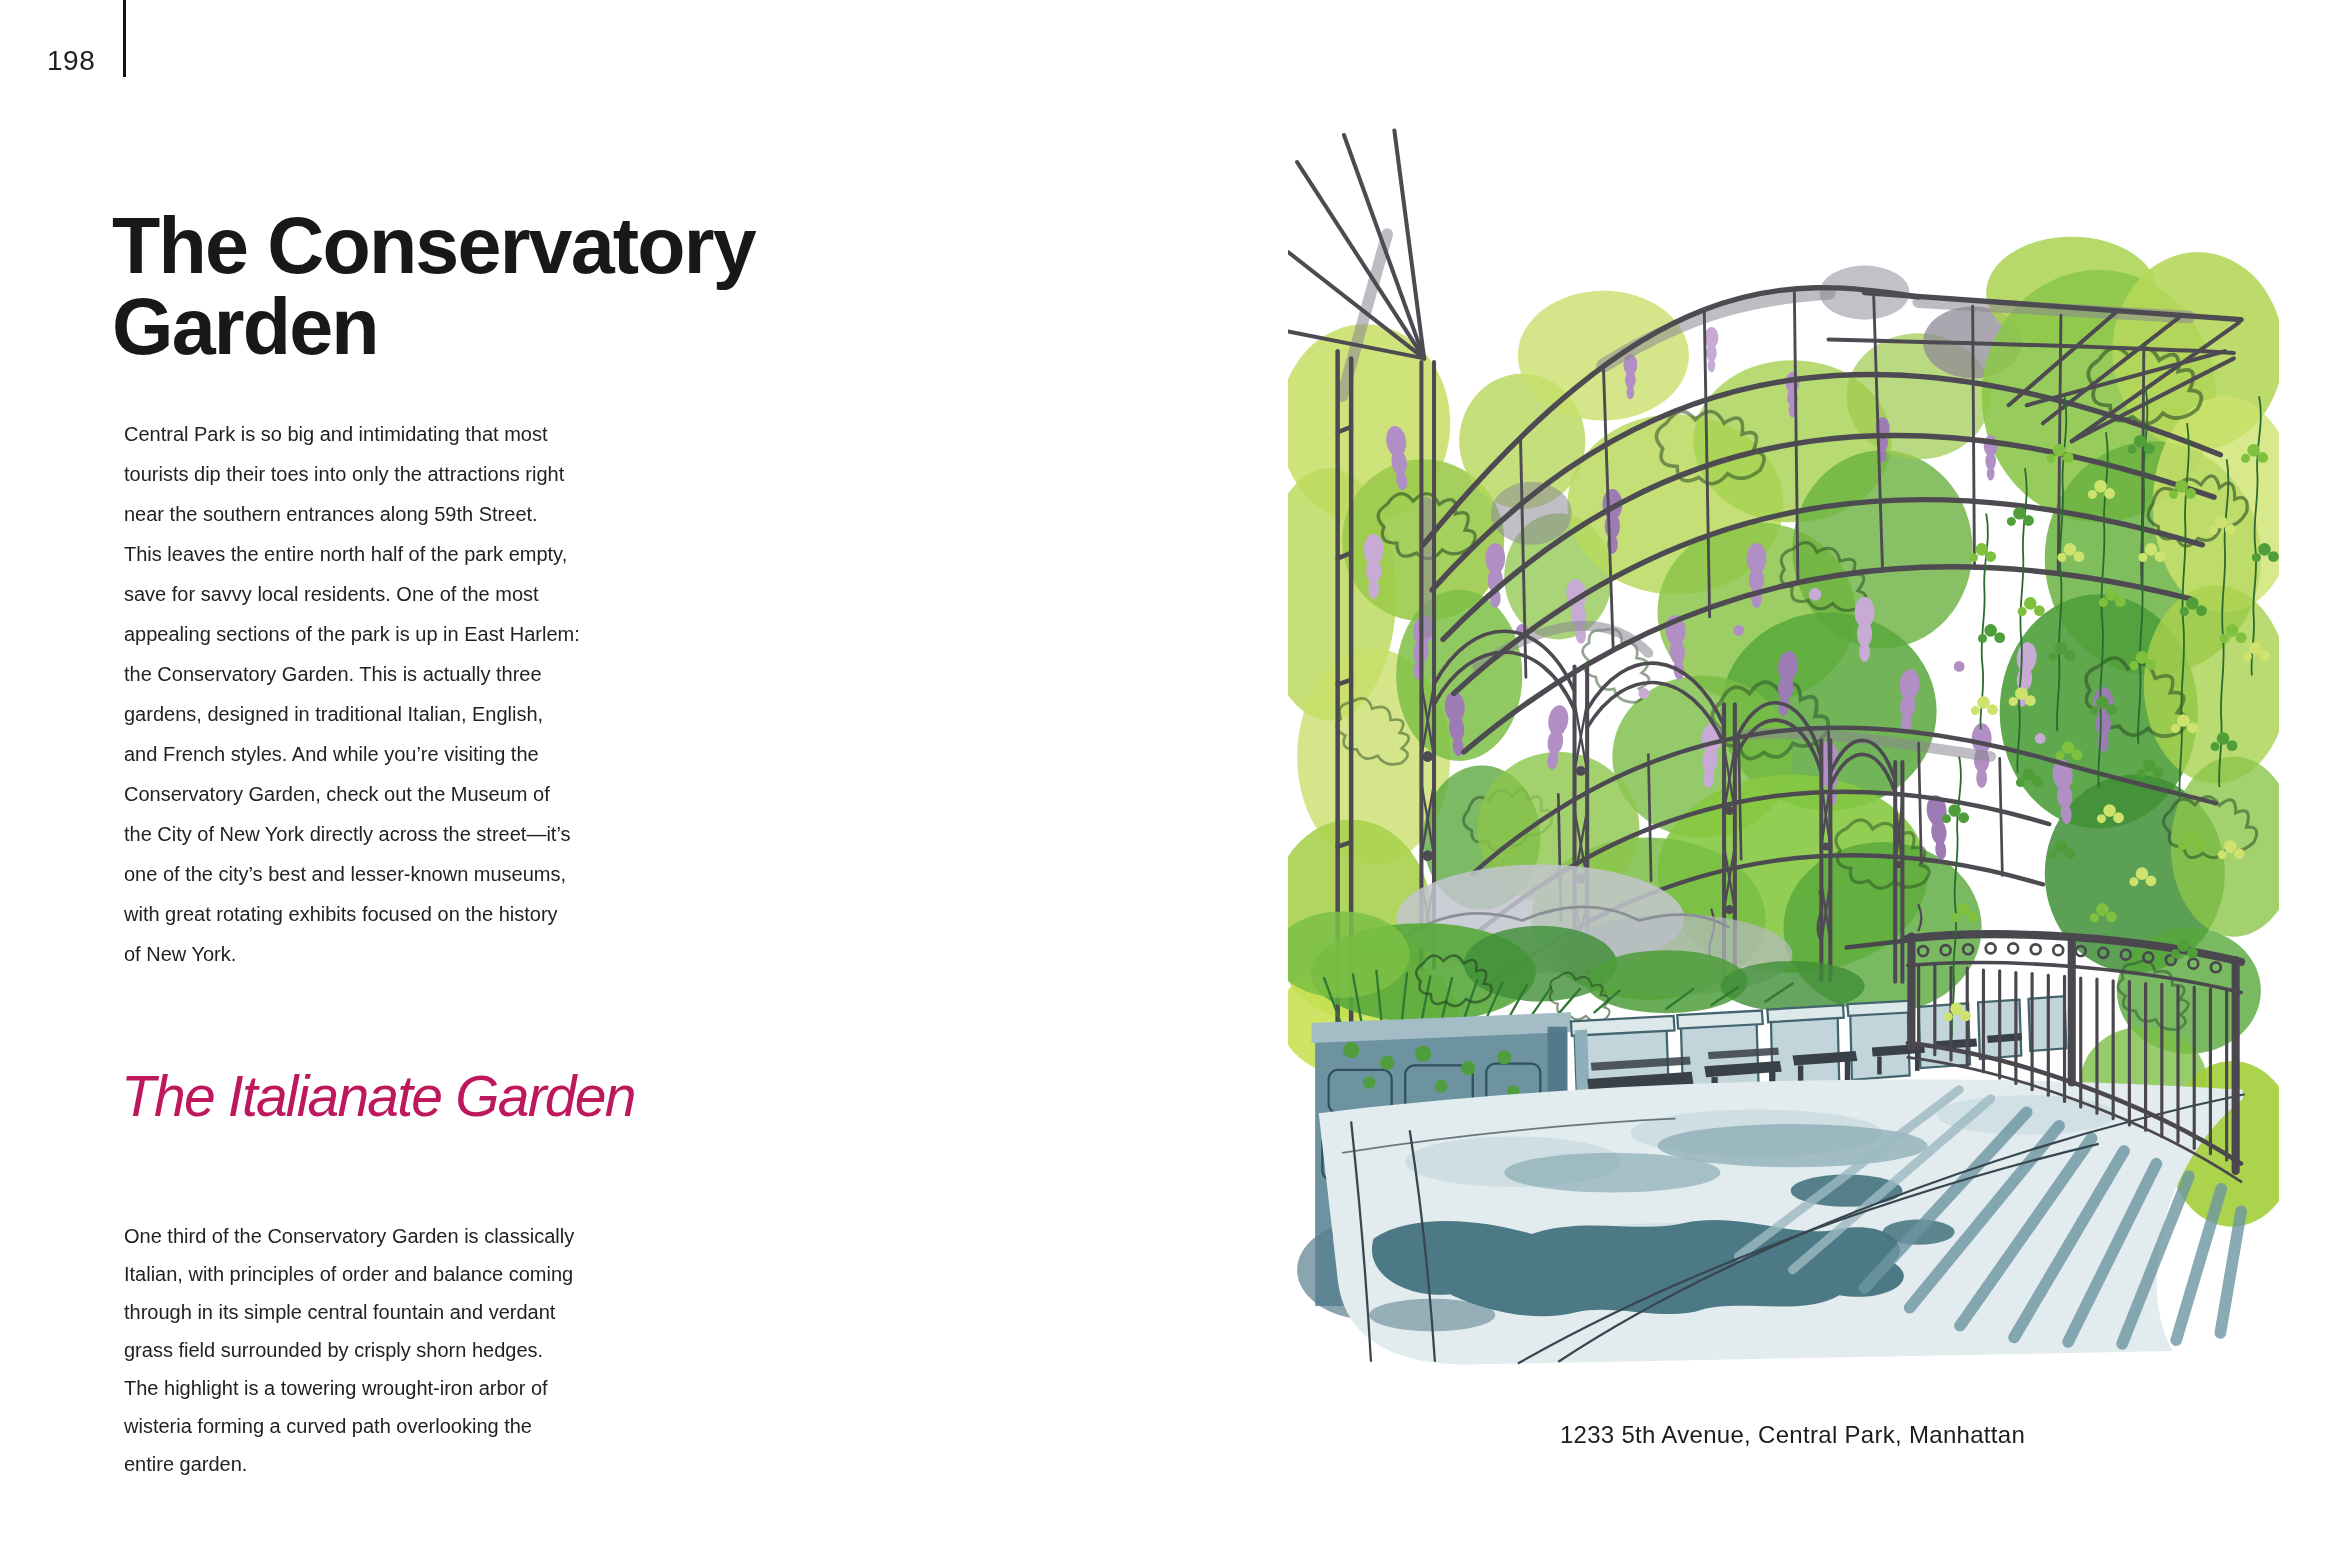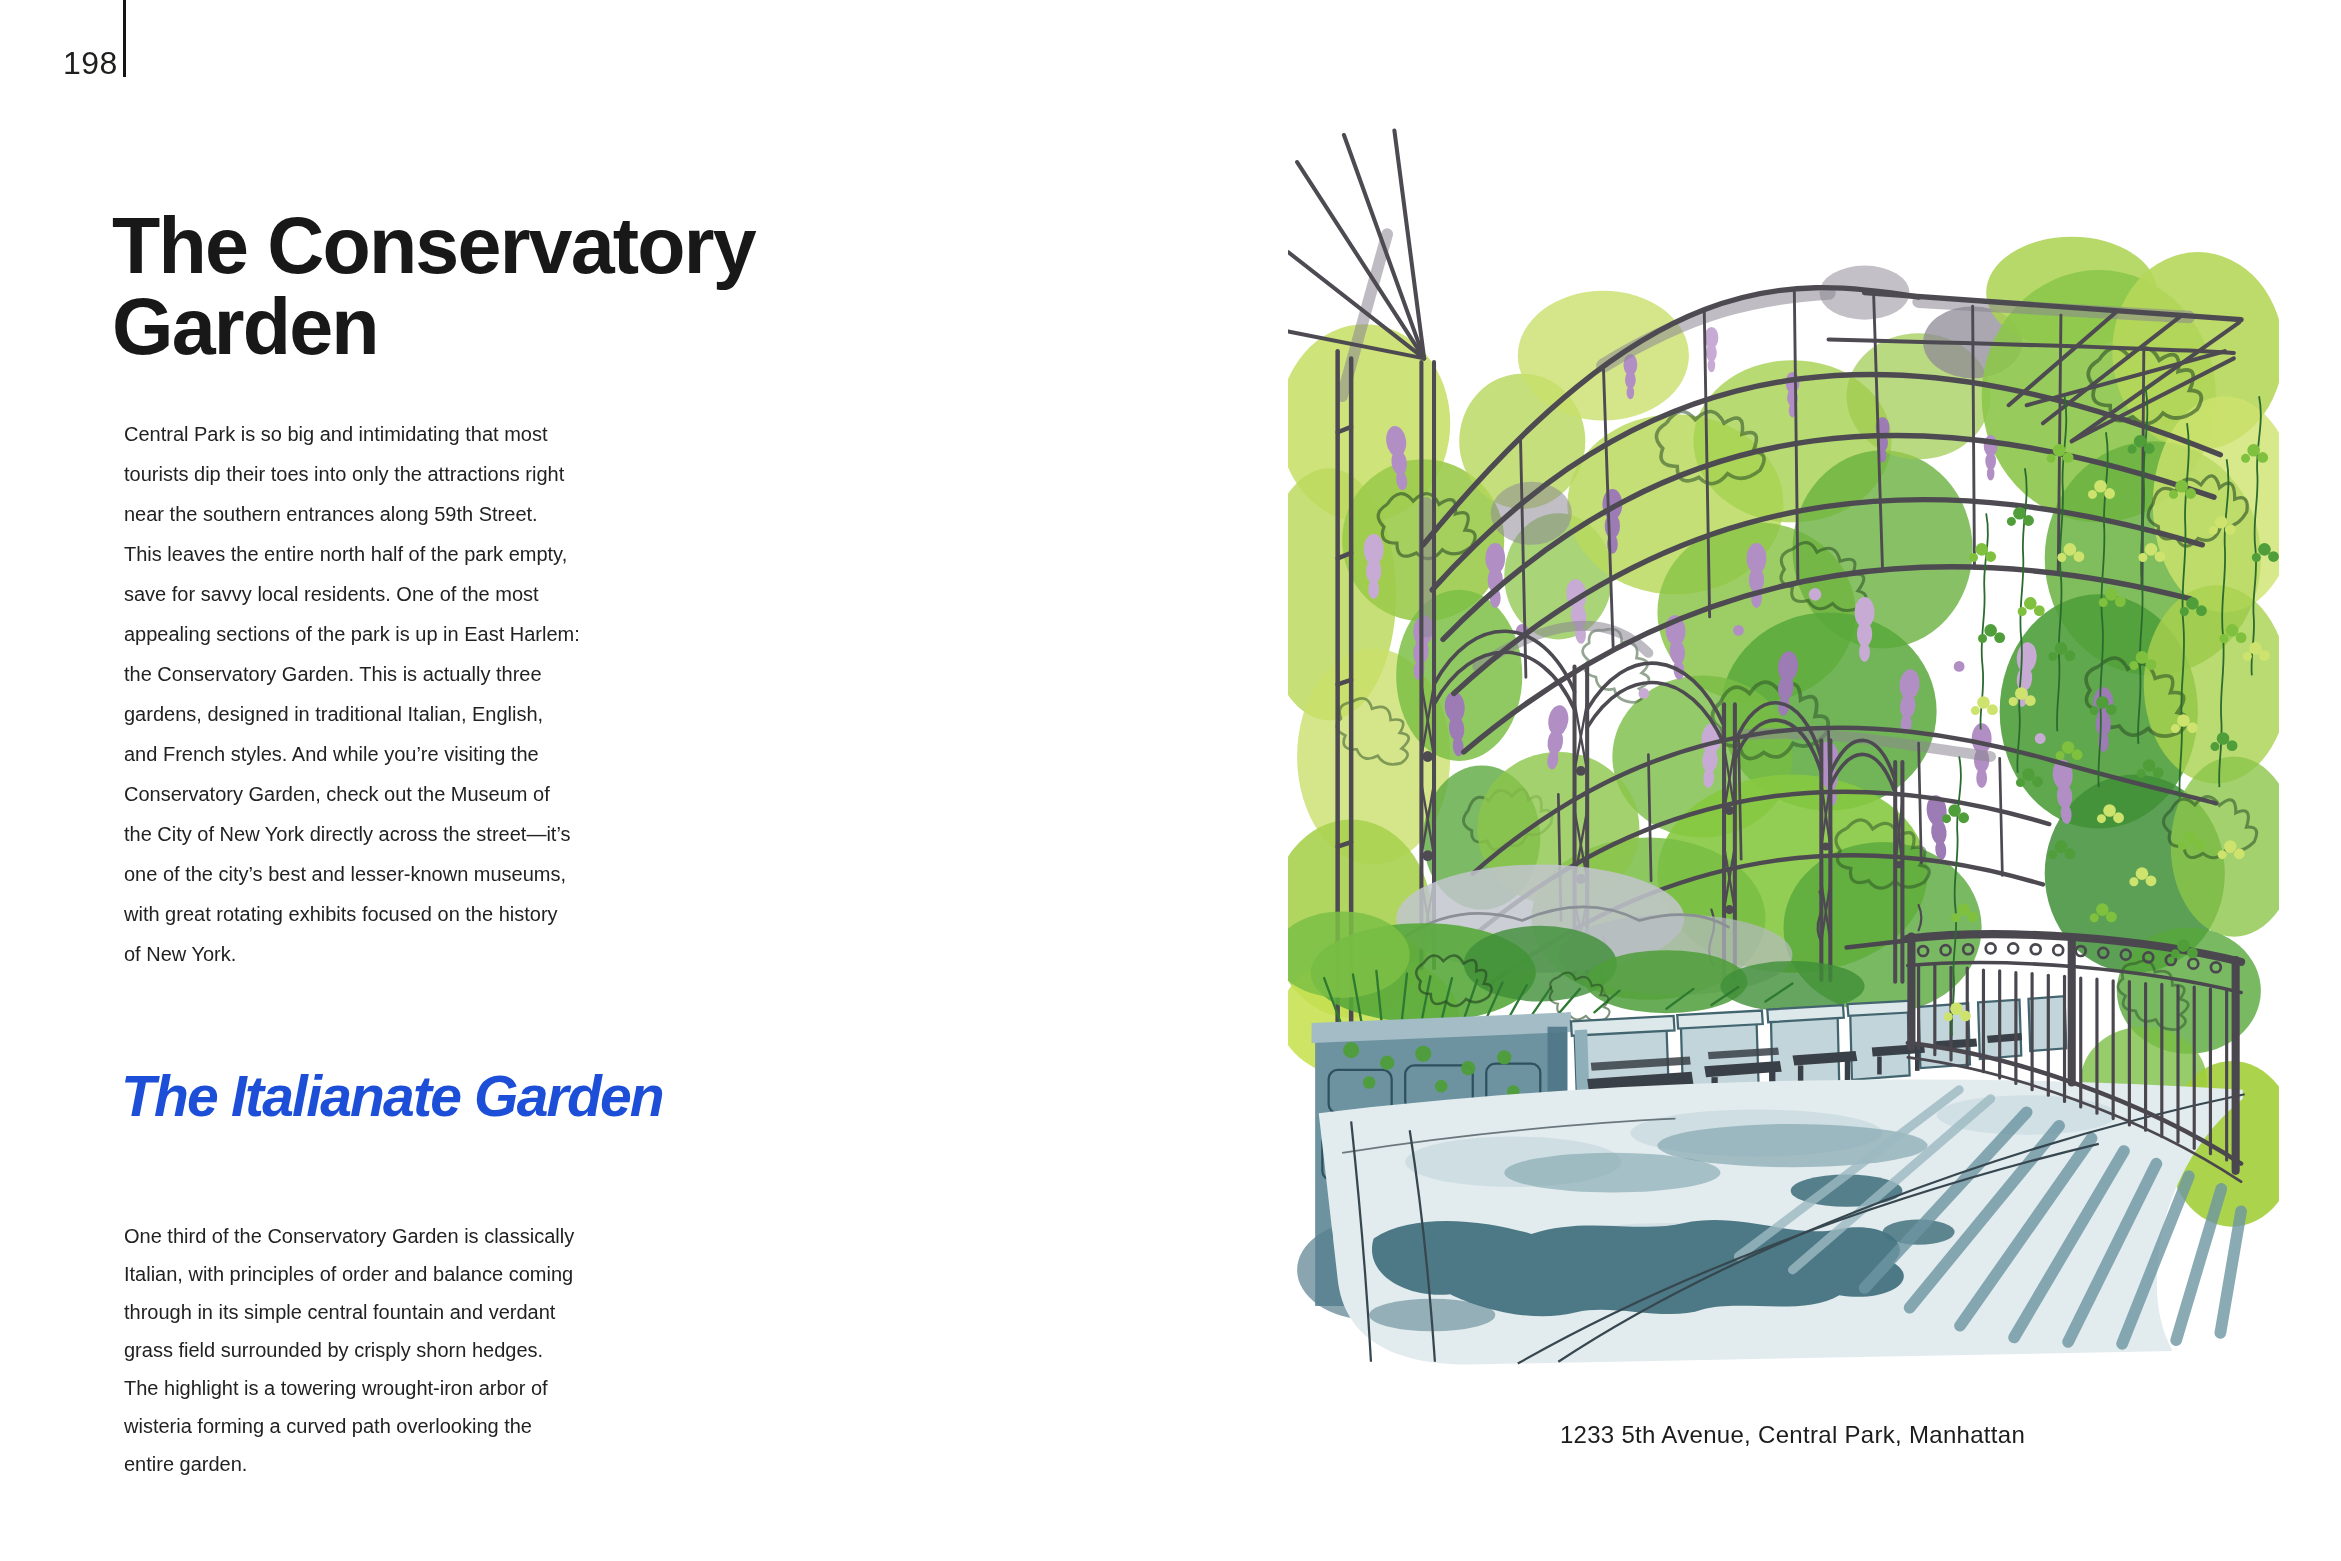--- a/index.html
+++ b/index.html
@@ -8,7 +8,7 @@
     font-family:"Liberation Sans",sans-serif;color:#1e1e1c;overflow:hidden;
   }
   .corner-rule{position:absolute;left:123px;top:0;width:2.7px;height:77px;background:#141414;}
-  .page-number{position:absolute;left:63px;top:45px;font-size:32px;letter-spacing:0.5px;}
+  .page-number{position:absolute;left:47px;top:45px;font-size:28px;letter-spacing:0.5px;}
   .page-title{
     position:absolute;left:112px;top:205px;margin:0;width:739px;
     font-size:79px;line-height:81px;font-weight:700;letter-spacing:-1.8px;

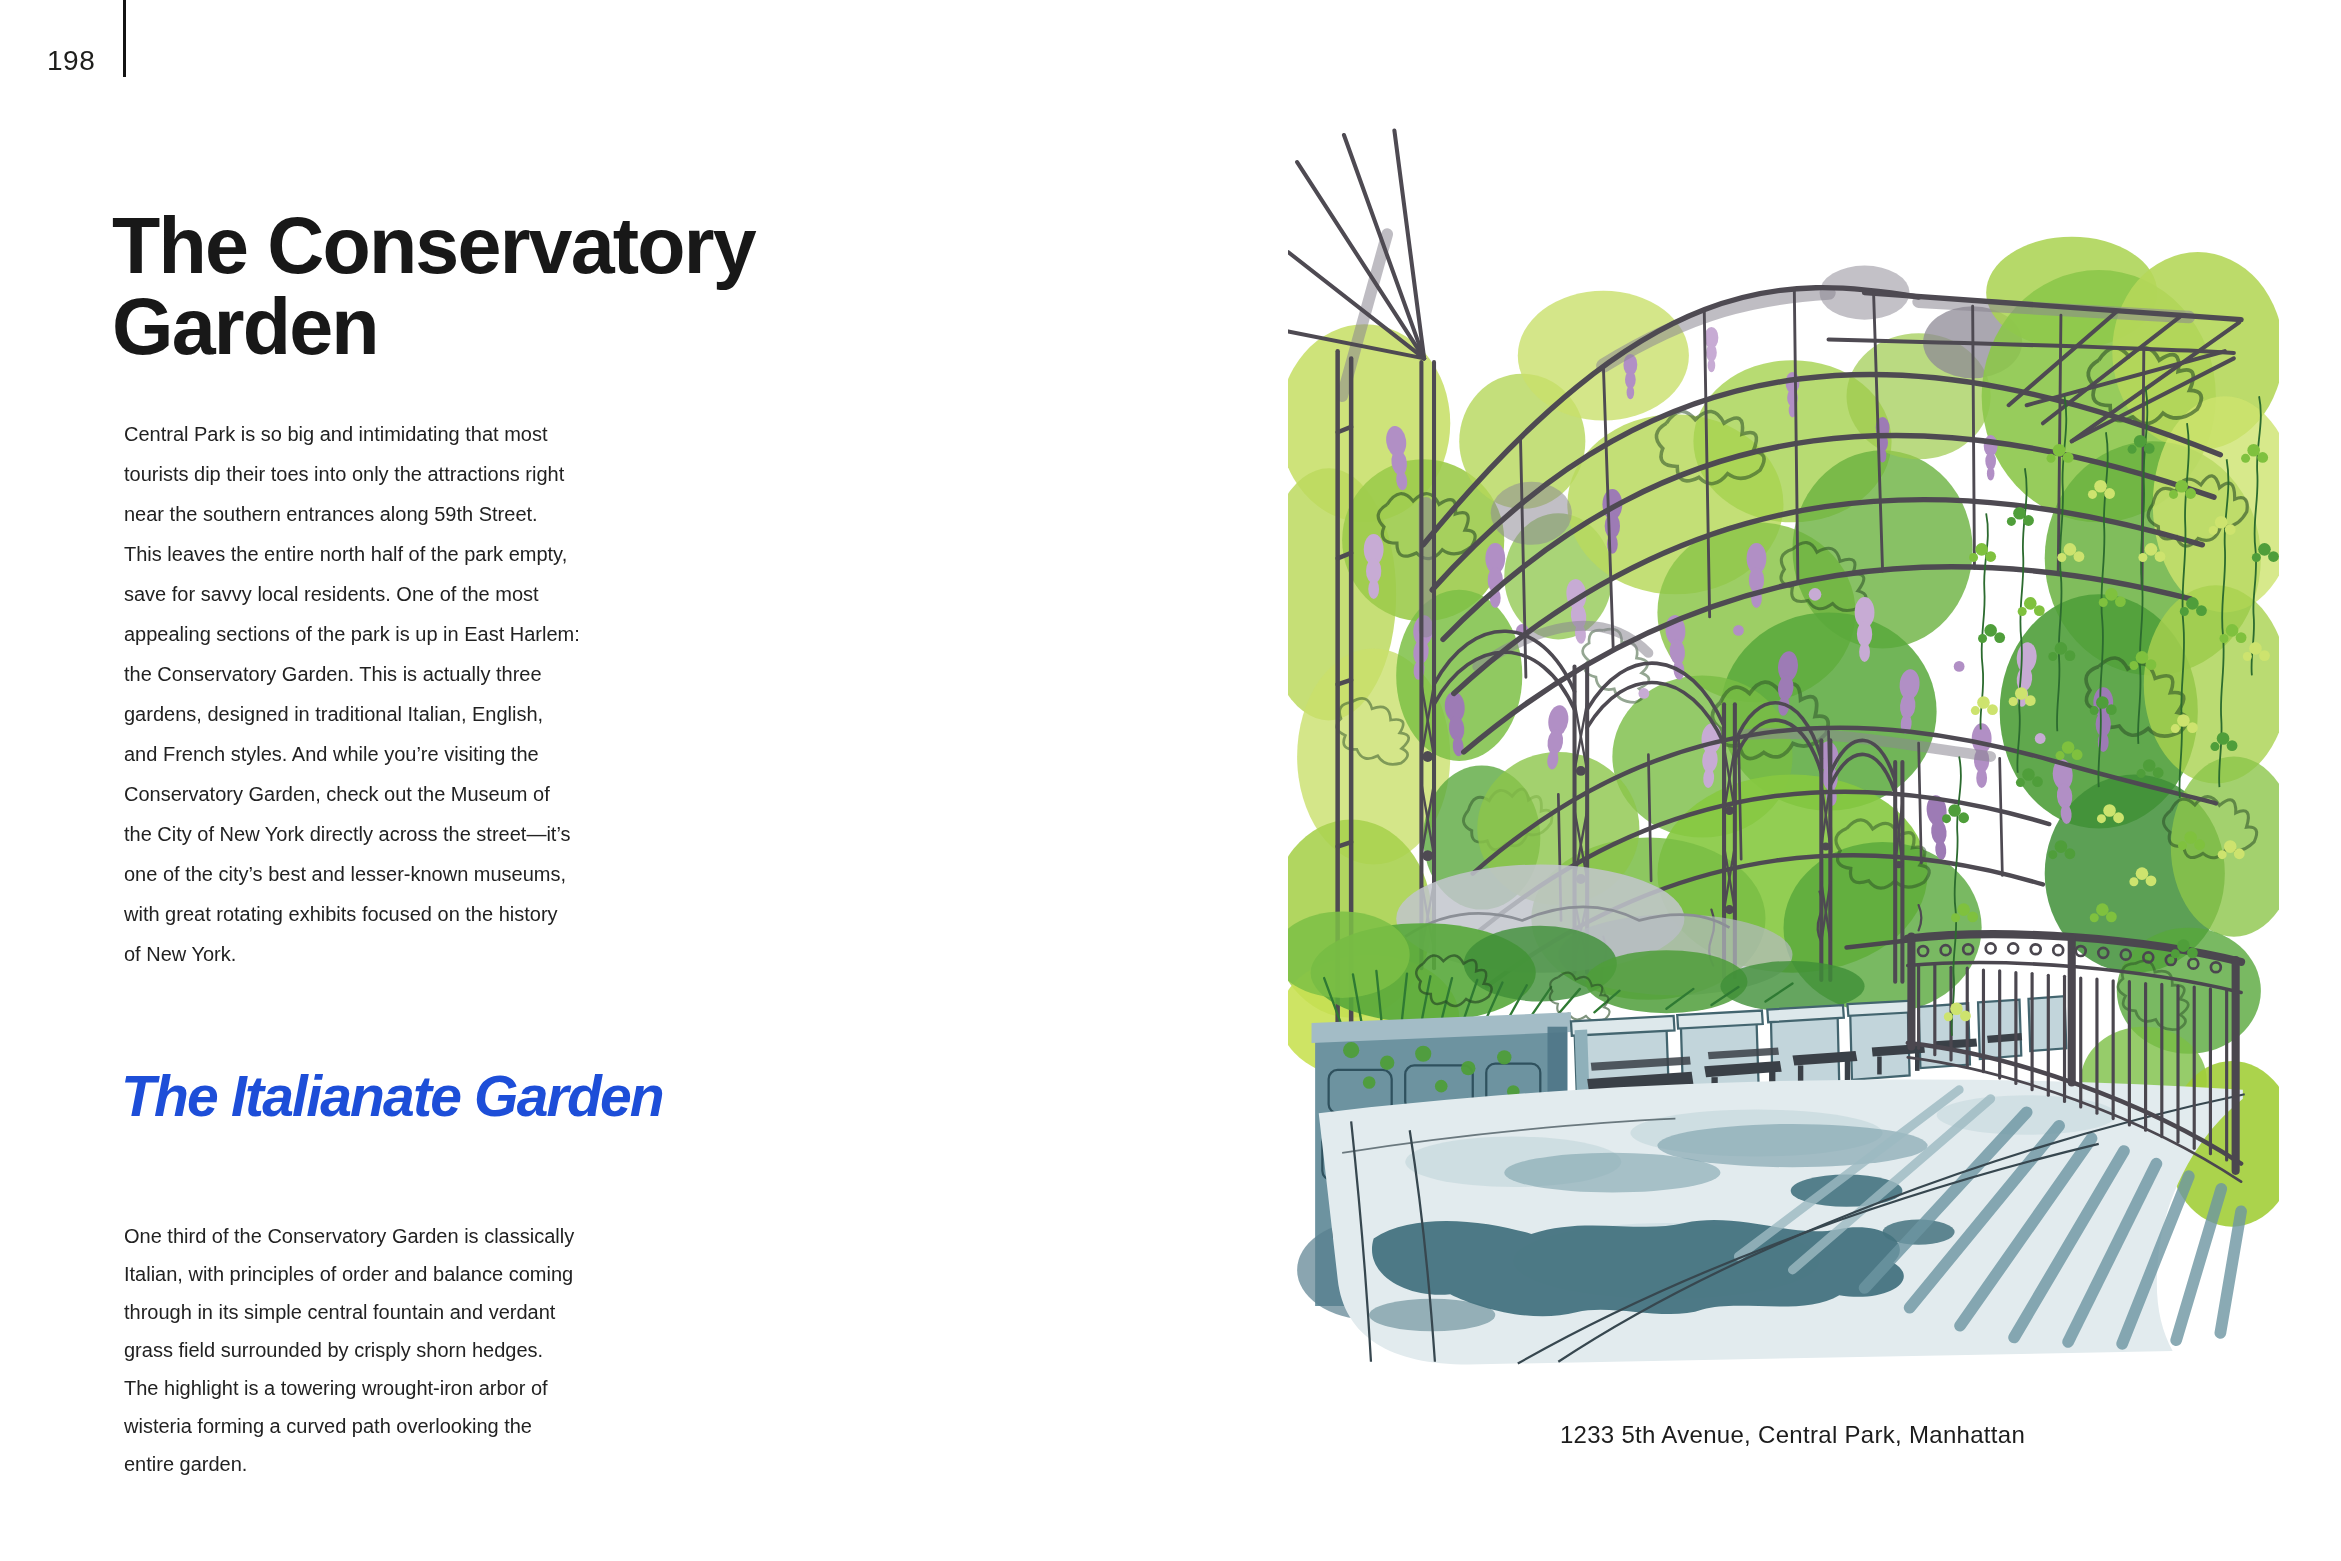--- a/index.html
+++ b/index.html
@@ -22,7 +22,7 @@
   .para-section{top:1217px;line-height:38px;}
   .section-heading{
     position:absolute;left:121px;top:1063px;margin:0;
-    font-size:57px;font-weight:700;font-style:italic;letter-spacing:-1.8px;color:#1d4ed8;
+    font-size:57px;font-weight:400;font-style:italic;letter-spacing:-1.8px;color:#be185d;
   }
   .illustration{position:absolute;left:1288px;top:126px;width:991px;height:1261px;}
   .illustration svg{width:100%;height:100%;display:block;}

